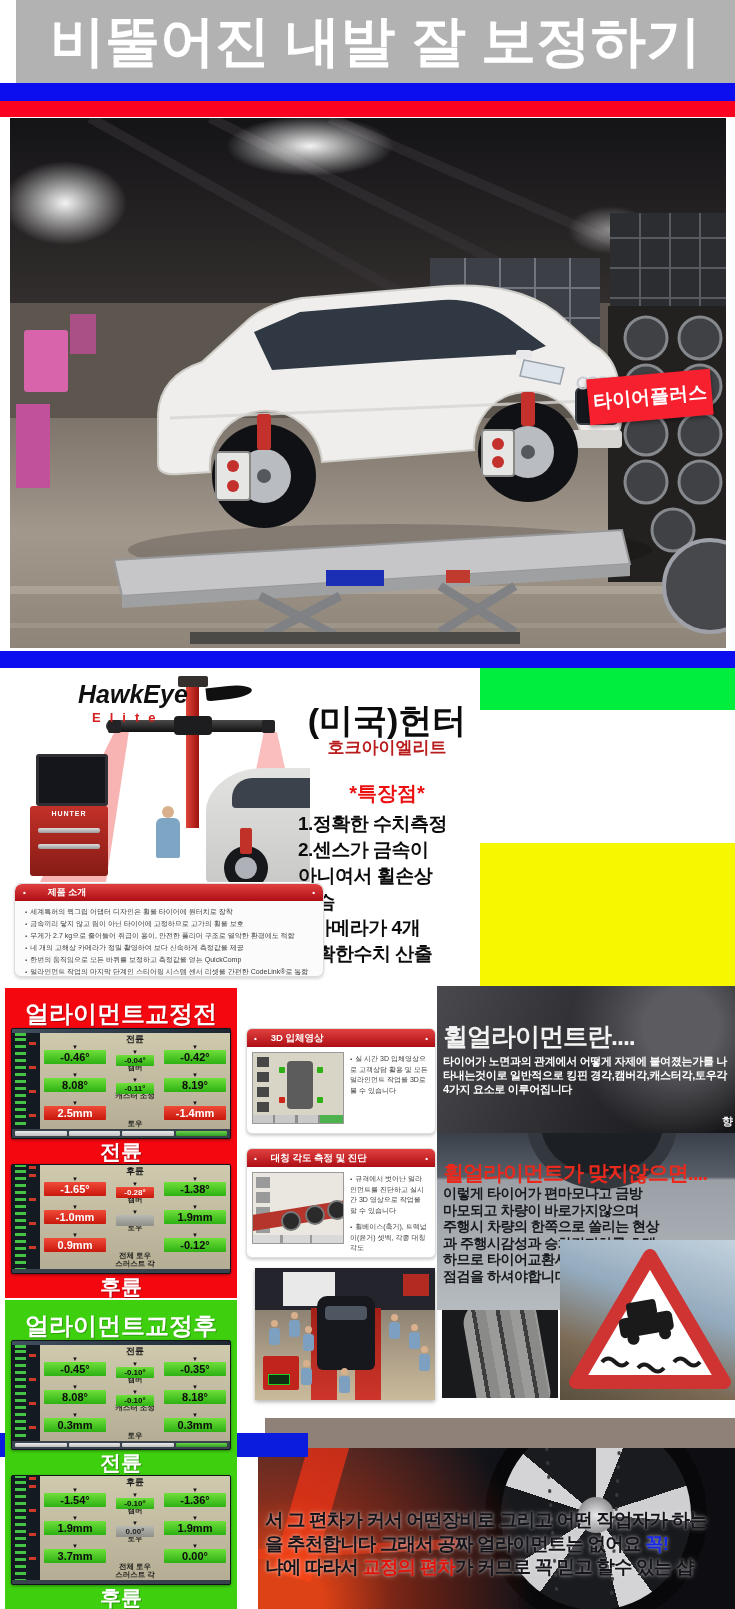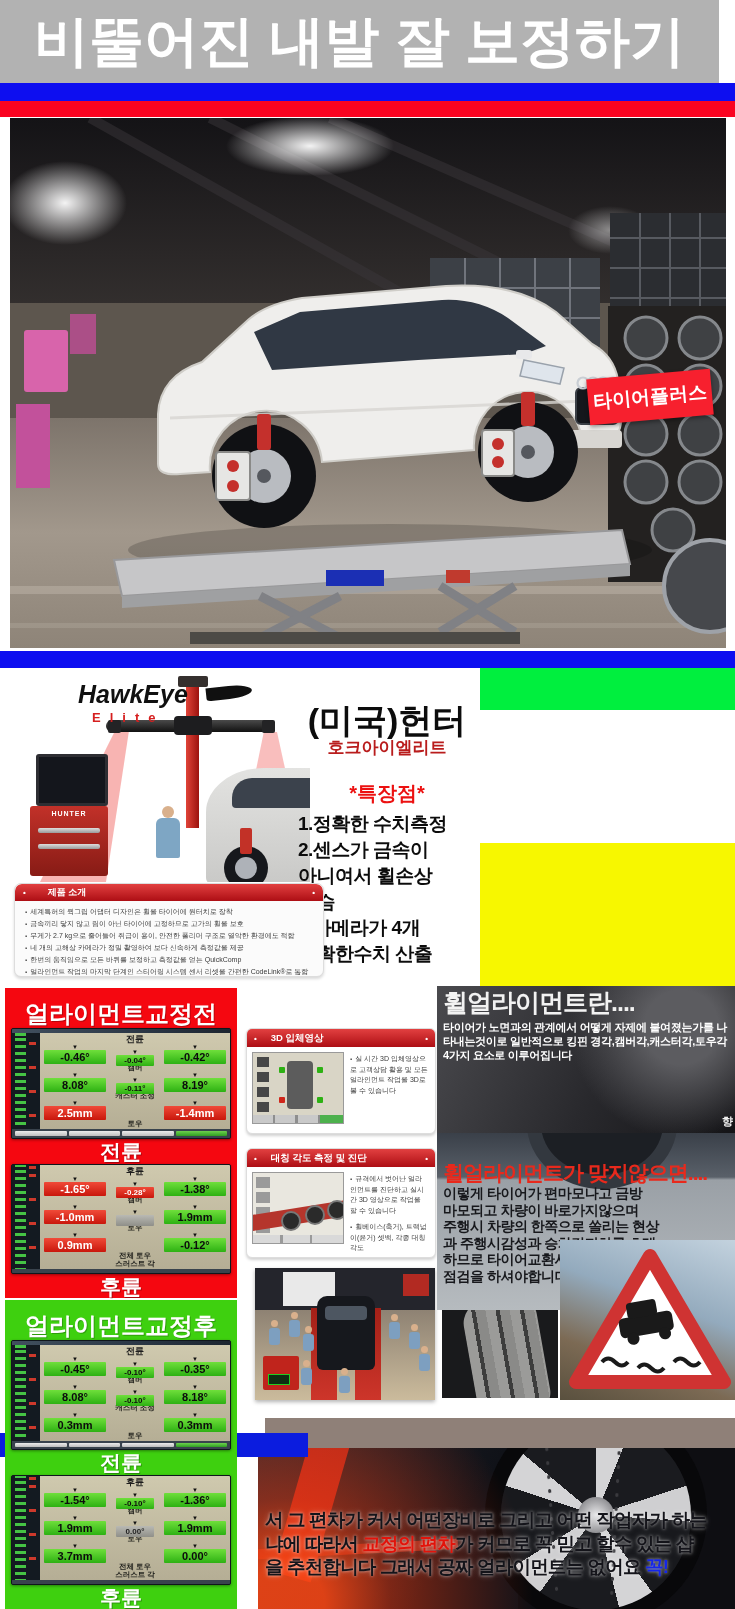--- a/index.html
+++ b/index.html
@@ -6,7 +6,7 @@
   .page{position:relative;width:735px;height:1609px;overflow:hidden;background:#fff;}
 
   
-  .banner{position:absolute;left:0;top:0;width:719px;height:83px;background:var(--c-banner_bg,#b2b2b2);
+  .banner{position:absolute;left:16px;top:0;width:719px;height:83px;background:var(--c-banner_bg,#b2b2b2);
           display:flex;align-items:center;justify-content:center;}
   .banner span{font-size:55px;font-weight:800;color:#fff;letter-spacing:0px;white-space:nowrap;}
   .stripe{position:absolute;left:0;width:735px;}

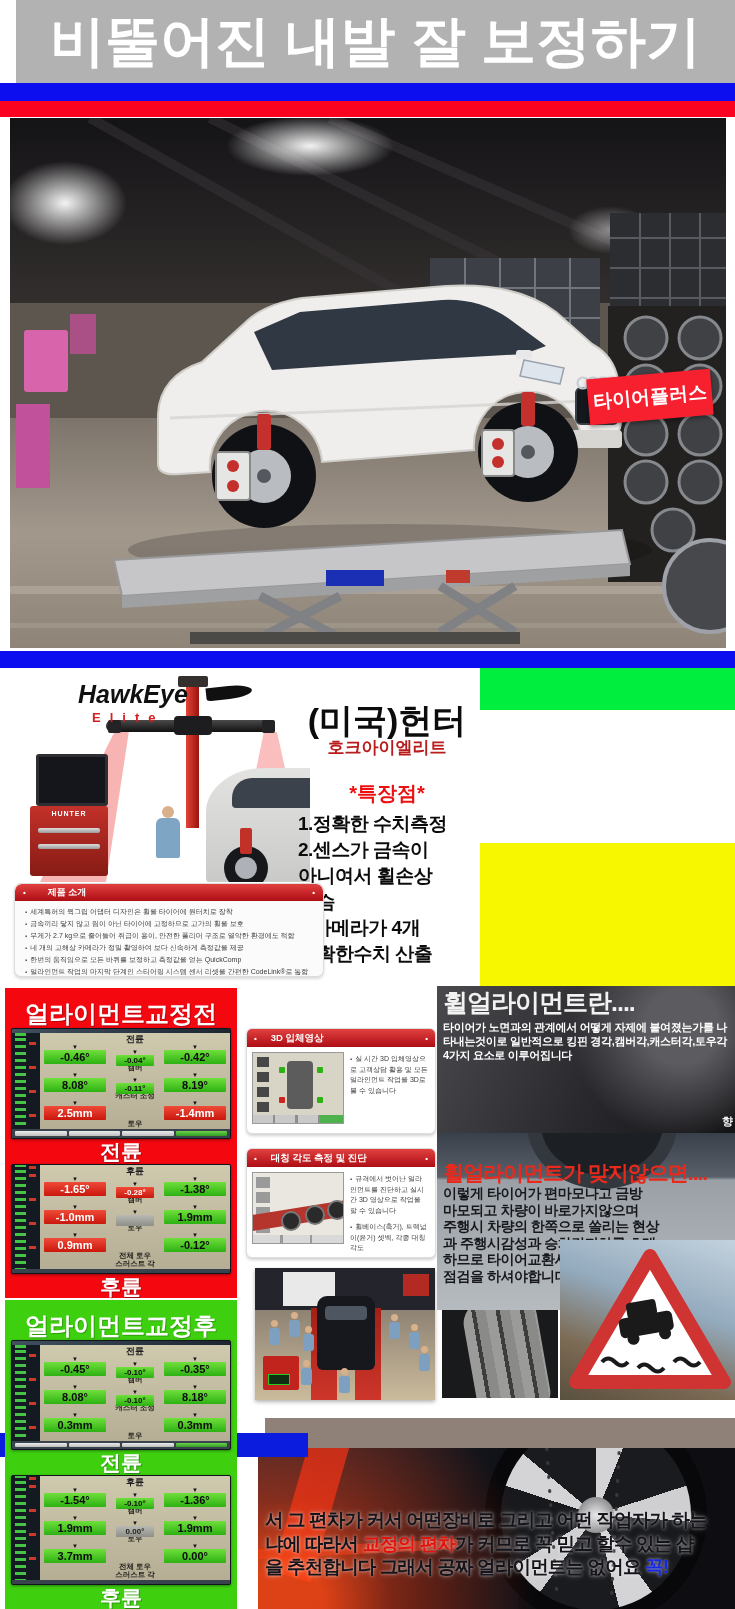--- a/index.html
+++ b/index.html
@@ -145,7 +145,7 @@
   .info-block{position:absolute;left:437px;top:986px;width:298px;height:147px;box-sizing:border-box;padding:2px 6px;
               background:radial-gradient(circle at 82% 28%, #5c5c60 0 14%, transparent 42%),
                          linear-gradient(115deg,#4a4a4e,#29292d 55%,#141417);overflow:hidden;}
-  .ib-title{font-size:25px;font-weight:800;color:#f2f2f2;line-height:28px;letter-spacing:-1px;}
+  .ib-title{font-size:25px;font-weight:800;color:#f2f2f2;line-height:28px;letter-spacing:-1px;margin-top:34px;}
   .ib-para{margin:4px 0 0 0;font-size:11px;font-weight:bold;color:#fff;line-height:14px;letter-spacing:-0.3px;}
   .side-char{position:absolute;right:2px;bottom:4px;font-size:11px;font-weight:bold;color:#eee;}
 

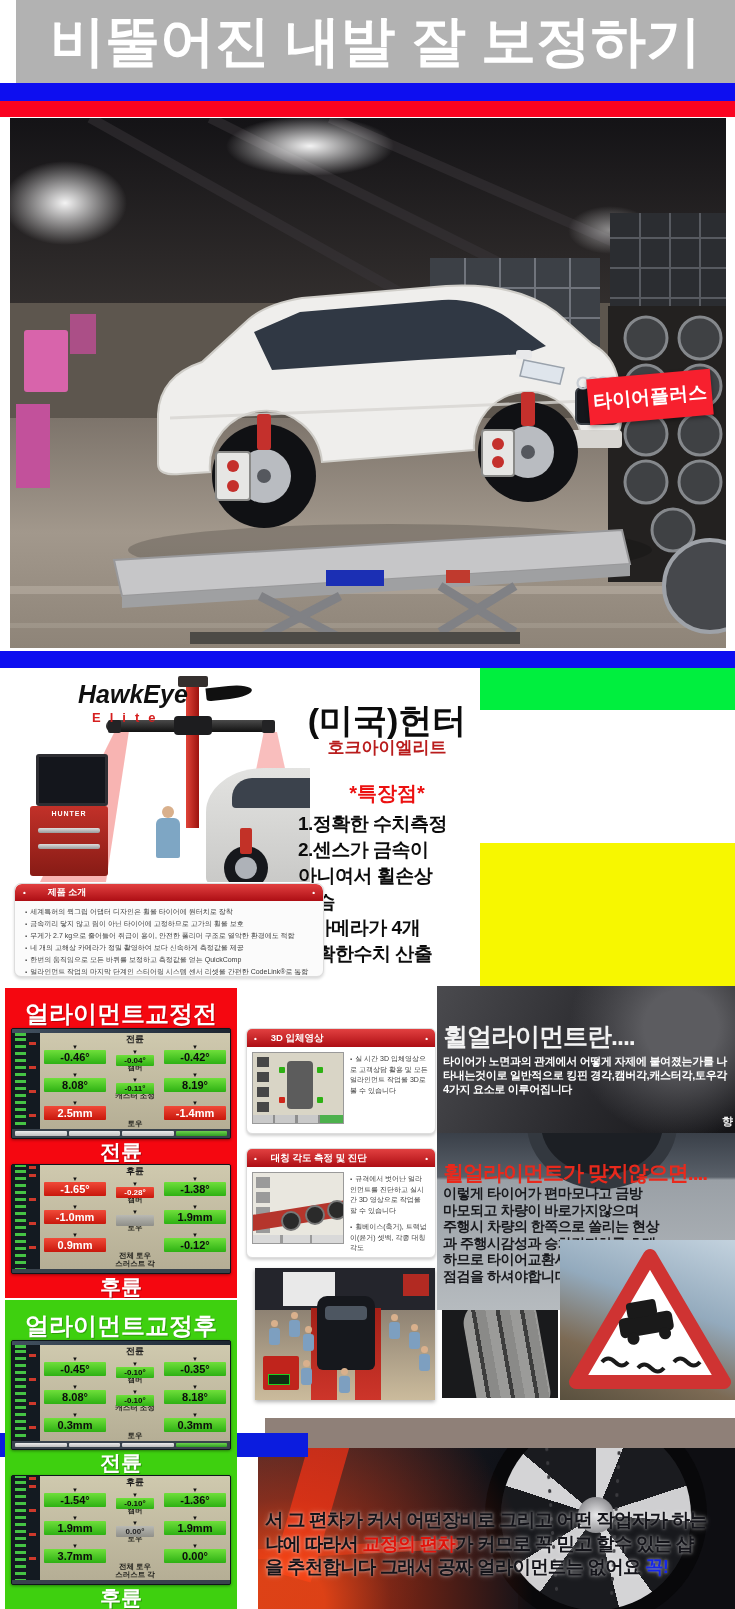--- a/index.html
+++ b/index.html
@@ -753,8 +753,8 @@
     <div class="bp-glow"></div>
     <div class="bn">
       <div class="bn-line"><span>서 그 편차가 커서 어떤장비로 그리고 어떤 작업자가 하는</span></div>
+      <div class="bn-line"><span>을 추천합니다 그래서 공짜 얼라이먼트는 없어요 </span><span class="blue">꼭!</span></div>
       <div class="bn-line"><span>냐에 따라서 </span><span class="red">교정의 편차</span><span>가 커므로 꼭 믿고 할수 있는 샵</span></div>
-      <div class="bn-line"><span>을 추천합니다 그래서 공짜 얼라이먼트는 없어요 </span><span class="blue">꼭!</span></div>
     </div>
   </section>
 

